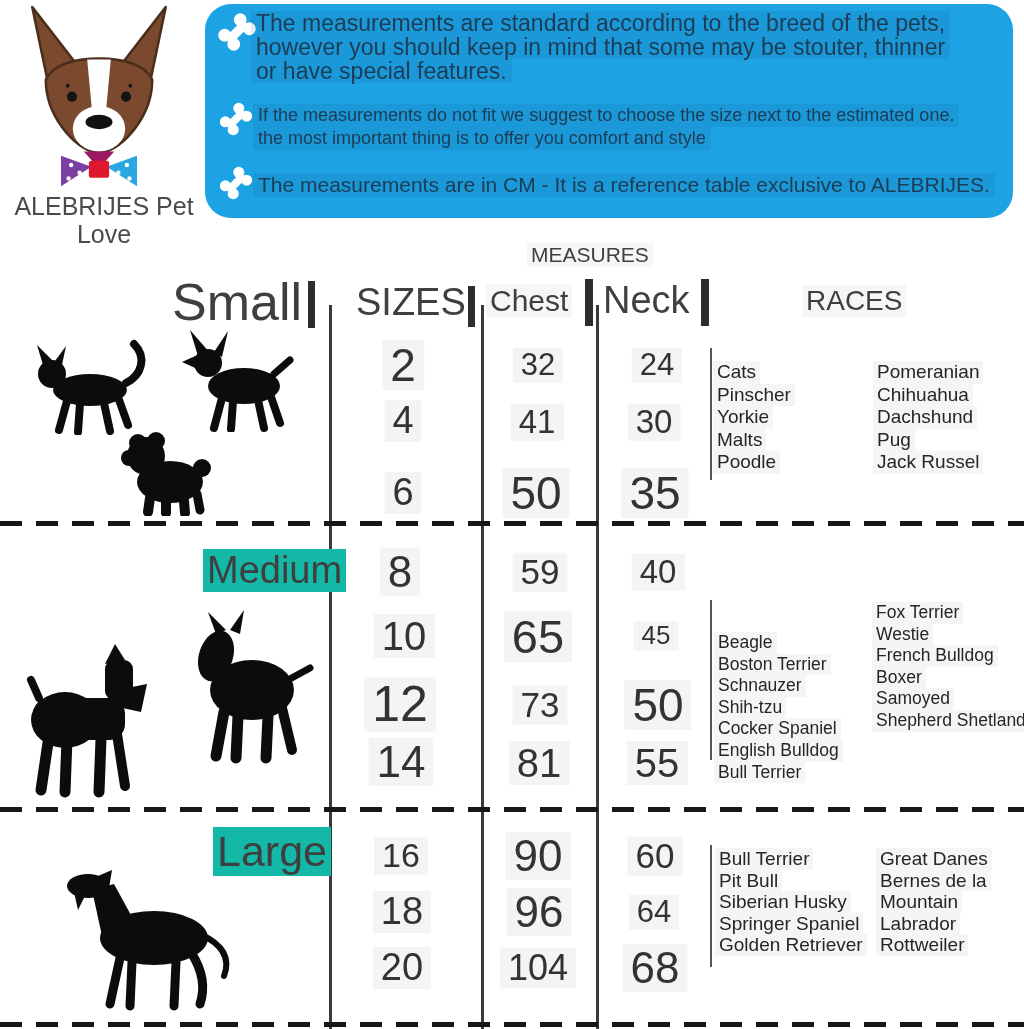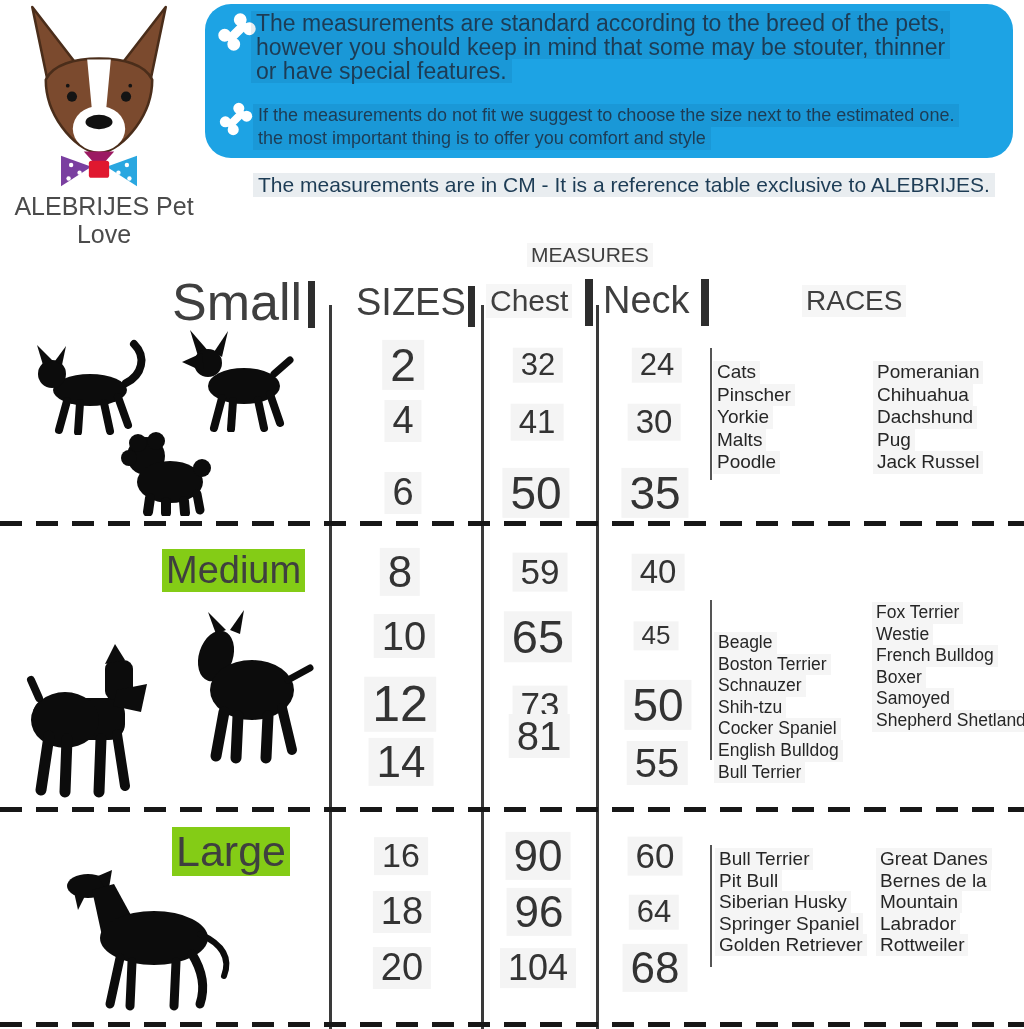--- a/index.html
+++ b/index.html
@@ -9,7 +9,7 @@
   }
   .abs{position:absolute;}
   
-  .info-box{position:absolute;left:205px;top:4px;width:808px;height:154px;
+  .info-box{position:absolute;left:205px;top:4px;width:808px;height:214px;
     background:#1da3e4;border-radius:26px;}
   .note{position:absolute;color:#1d3c55;font-weight:500;}
   .note .ln{display:table;background:rgba(0,45,80,0.085);padding:0 5px;white-space:nowrap;}

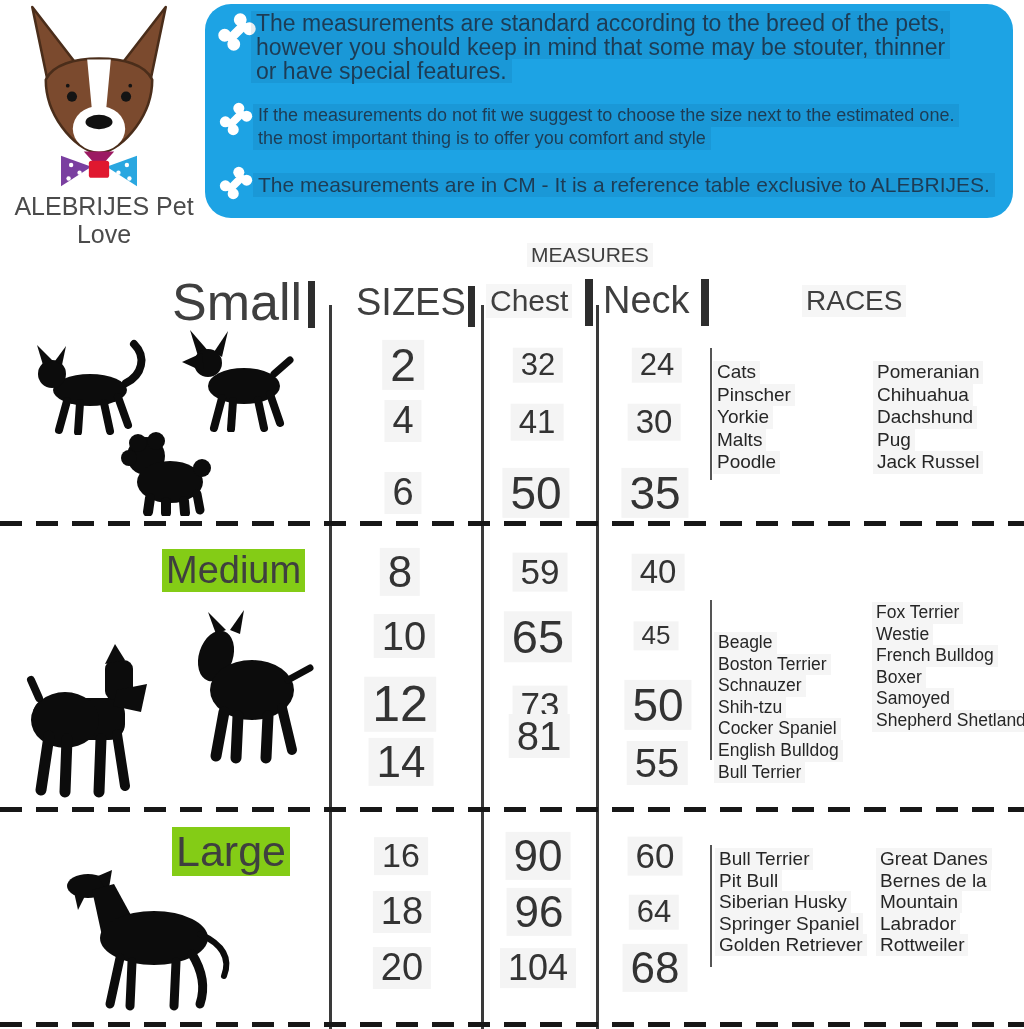--- a/index.html
+++ b/index.html
@@ -24,7 +24,7 @@
   .dash{position:absolute;left:0;width:1024px;height:5px;
     background:repeating-linear-gradient(90deg,#171717 0 22px,transparent 22px 36px);}
   .hdr{position:absolute;color:#3f3f3f;white-space:nowrap;background:#f6f6f6;padding:0 4px;}
-  .sec-label{position:absolute;color:#3f3f3f;white-space:nowrap;background:#84cc16;padding:0 4px;}
+  .sec-label{position:absolute;color:#3f3f3f;white-space:nowrap;background:#14b8a6;padding:0 4px;margin-left:41px;}
   .num{position:absolute;transform:translate(-50%,-50%);color:#333;
     background:#f4f4f4;padding:1px 8px;line-height:1.05;white-space:nowrap;}
   .races{position:absolute;color:#262626;}

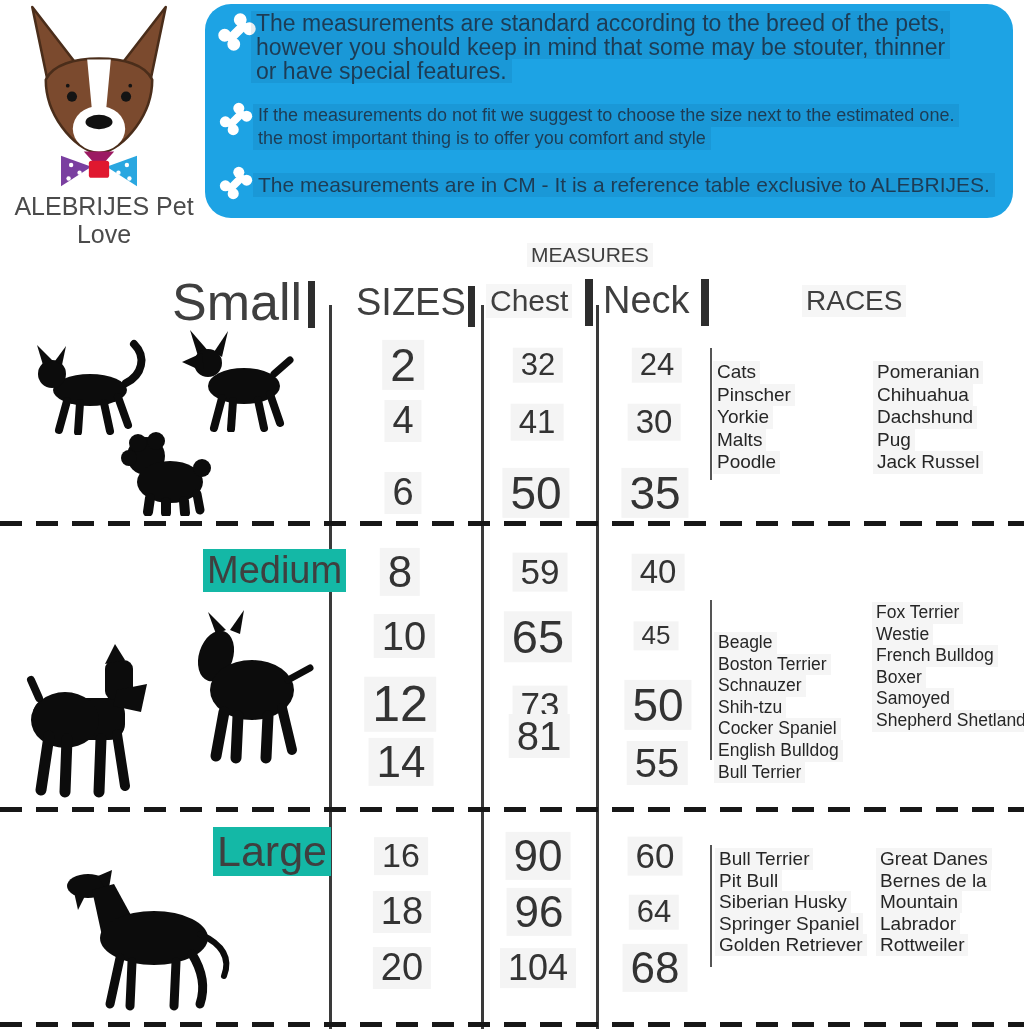--- a/index.html
+++ b/index.html
@@ -233,7 +233,7 @@
   <span class="num" style="left:540px;top:572px;font-size:35px;">59</span>
   <span class="num" style="left:538px;top:637px;font-size:47px;">65</span>
   <span class="num" style="left:540px;top:705px;font-size:35px;">73</span>
-  <span class="num" style="left:539px;top:736px;font-size:40px;text-align:center;">81</span>
+  <span class="num" style="left:539px;top:763px;font-size:40px;text-align:center;">81</span>
   <span class="num" style="left:658px;top:572px;font-size:33px;">40</span>
   <span class="num" style="left:656px;top:636px;font-size:26px;">45</span>
   <span class="num" style="left:658px;top:705px;font-size:46px;">50</span>

